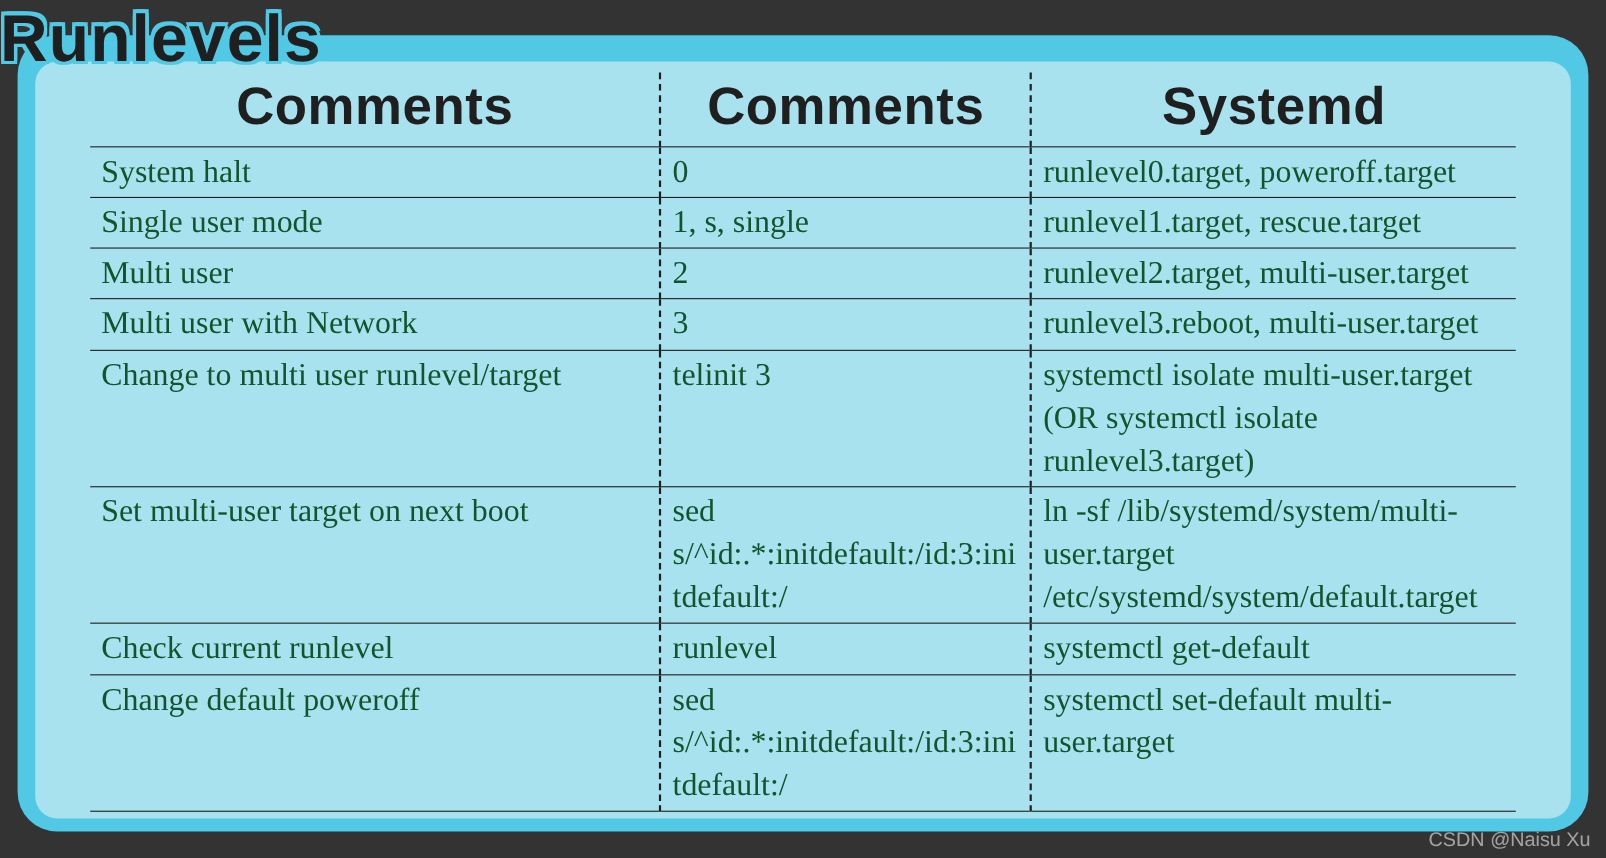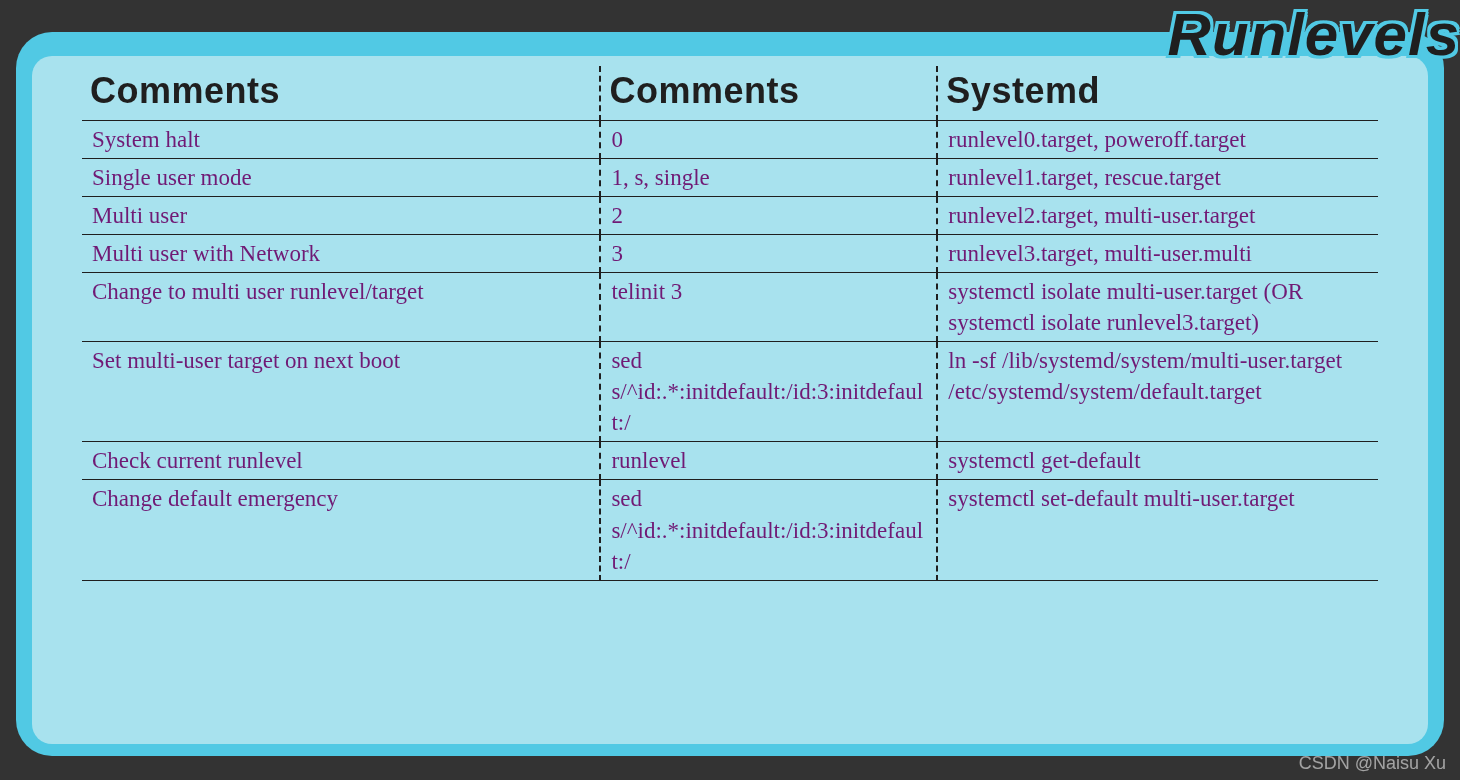--- a/index.html
+++ b/index.html
@@ -14,7 +14,7 @@
     font-weight: 700;
     font-size: 60px;
     color: #1f1f1f;
-    text-align: right;
+    text-align: left;
     letter-spacing: 1px;
     position: absolute;
     top: 0px;
@@ -29,7 +29,6 @@
        3px  0   0 #51c9e4,
        0   -3px 0 #51c9e4,
        0    3px 0 #51c9e4;
-    font-style: italic;
   }
   .outer-card {
     position: absolute;

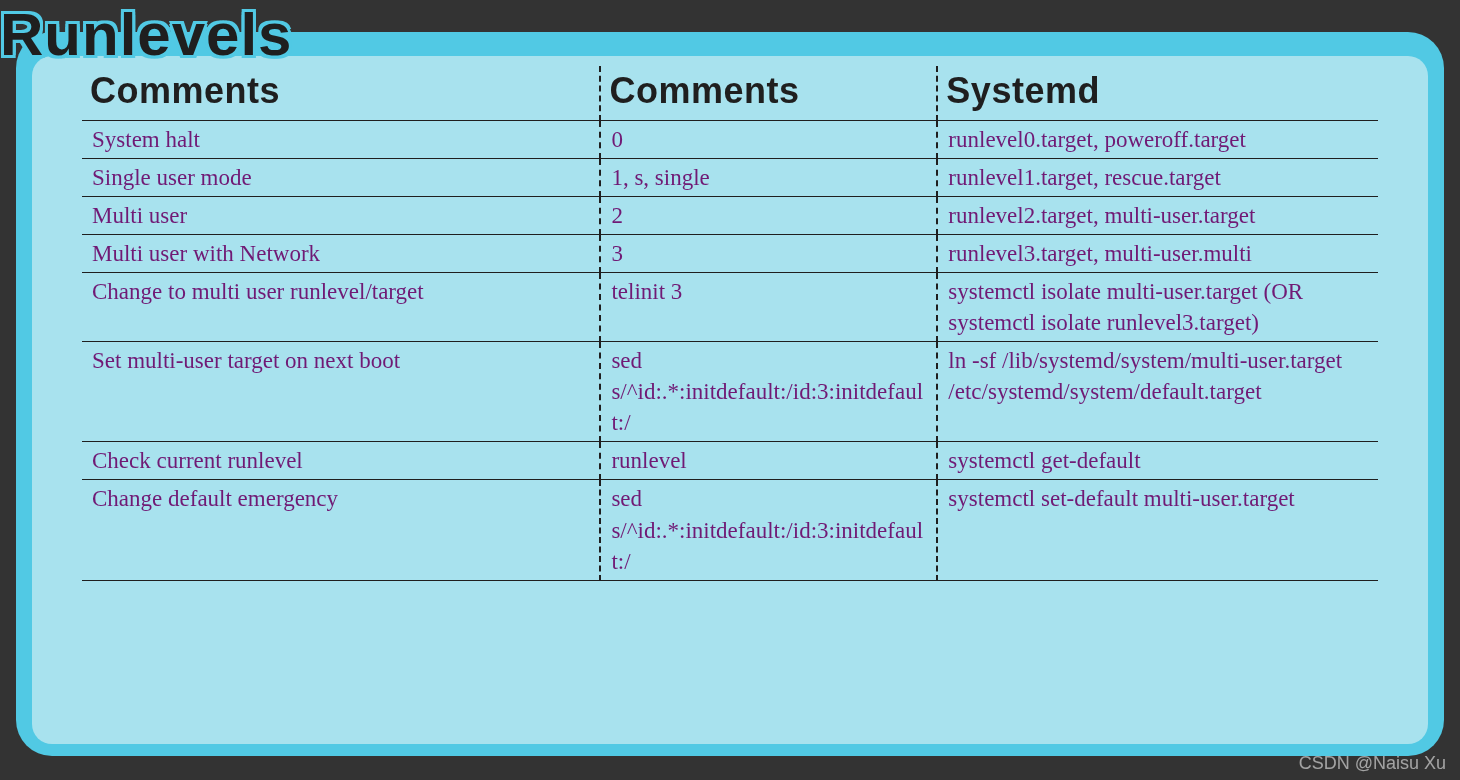--- a/index.html
+++ b/index.html
@@ -62,9 +62,9 @@
   .tbl th {
     font-family: Impact, 'Arial Black', sans-serif;
     font-weight: 600;
-    font-size: 36px;
+    font-size: 48px;
     color: #1f1f1f;
-    text-align: left;
+    text-align: center;
     padding: 4px 8px 8px 8px;
     letter-spacing: 0.5px;
   }

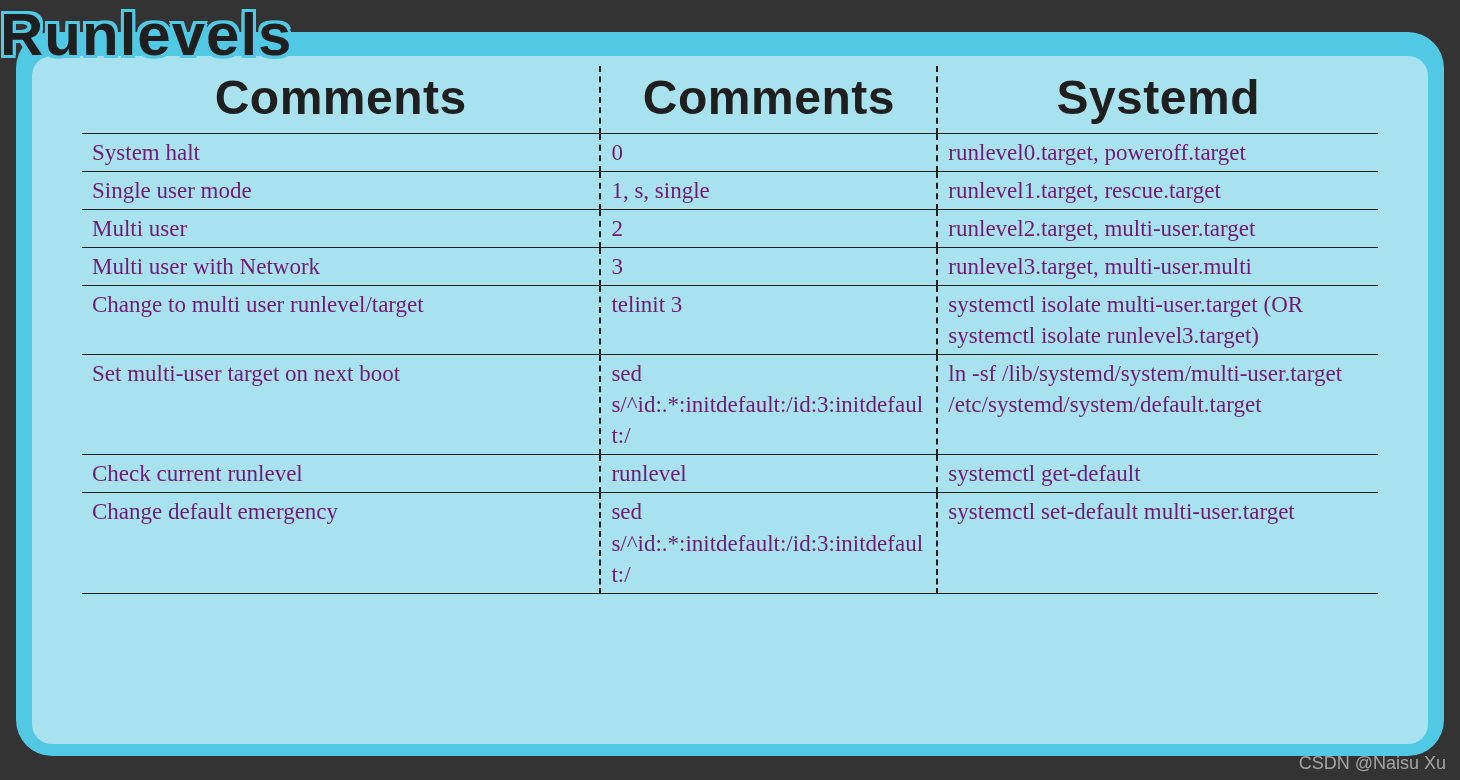--- a/index.html
+++ b/index.html
@@ -69,8 +69,8 @@
     letter-spacing: 0.5px;
   }
   .tbl td {
-    font-size: 23px;
-    color: #701a75;
+    font-size: 29px;
+    color: #14532d;
     border-top: 1.5px solid #1f1f1f;
     padding: 3px 10px 3px 10px;
     vertical-align: top;

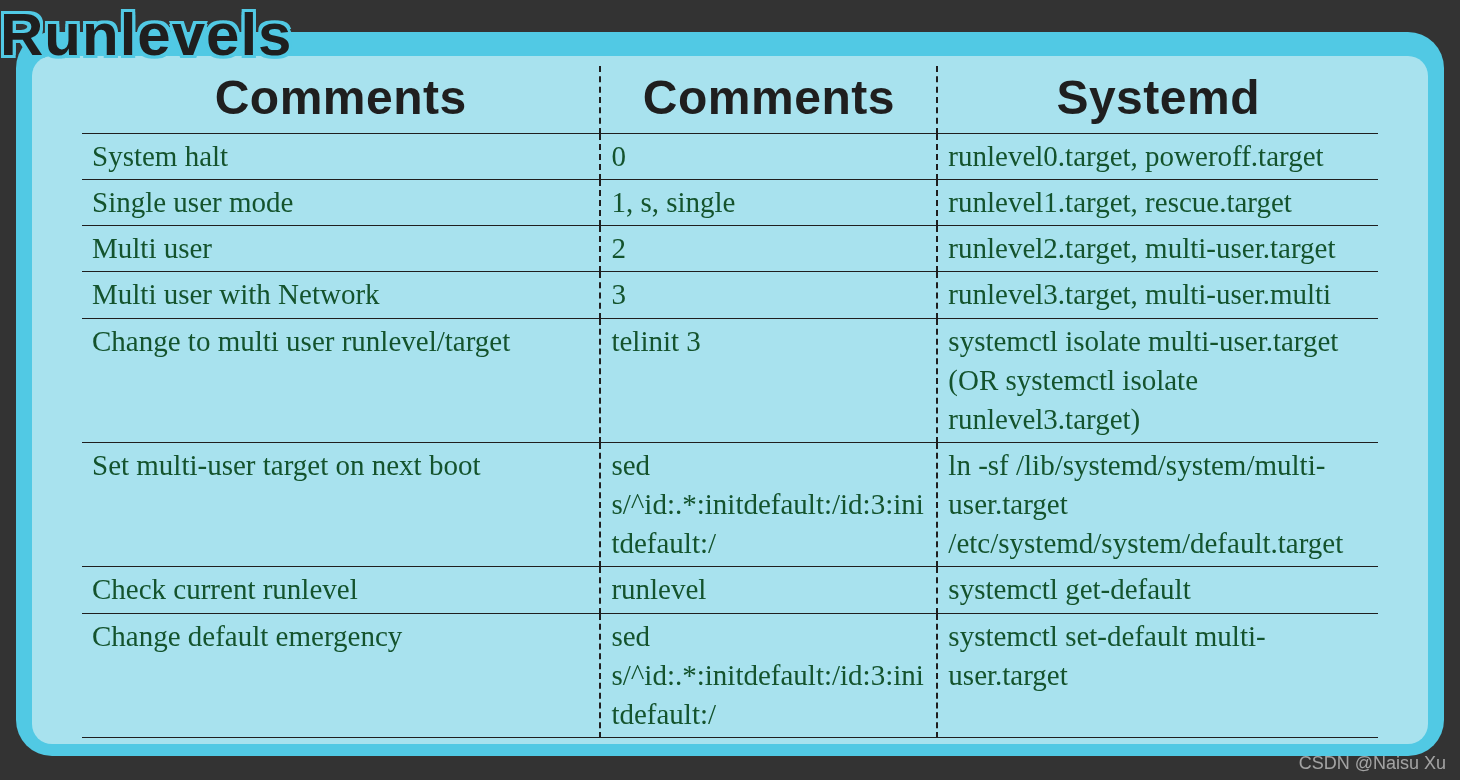--- a/index.html
+++ b/index.html
@@ -131,7 +131,7 @@
         <tr>
           <td>Multi user with Network</td>
           <td>3</td>
-          <td>runlevel3.target, multi-user.multi</td>
+          <td>runlevel3.reboot, multi-user.target</td>
         </tr>
         <tr>
           <td>Change to multi user runlevel/target</td>

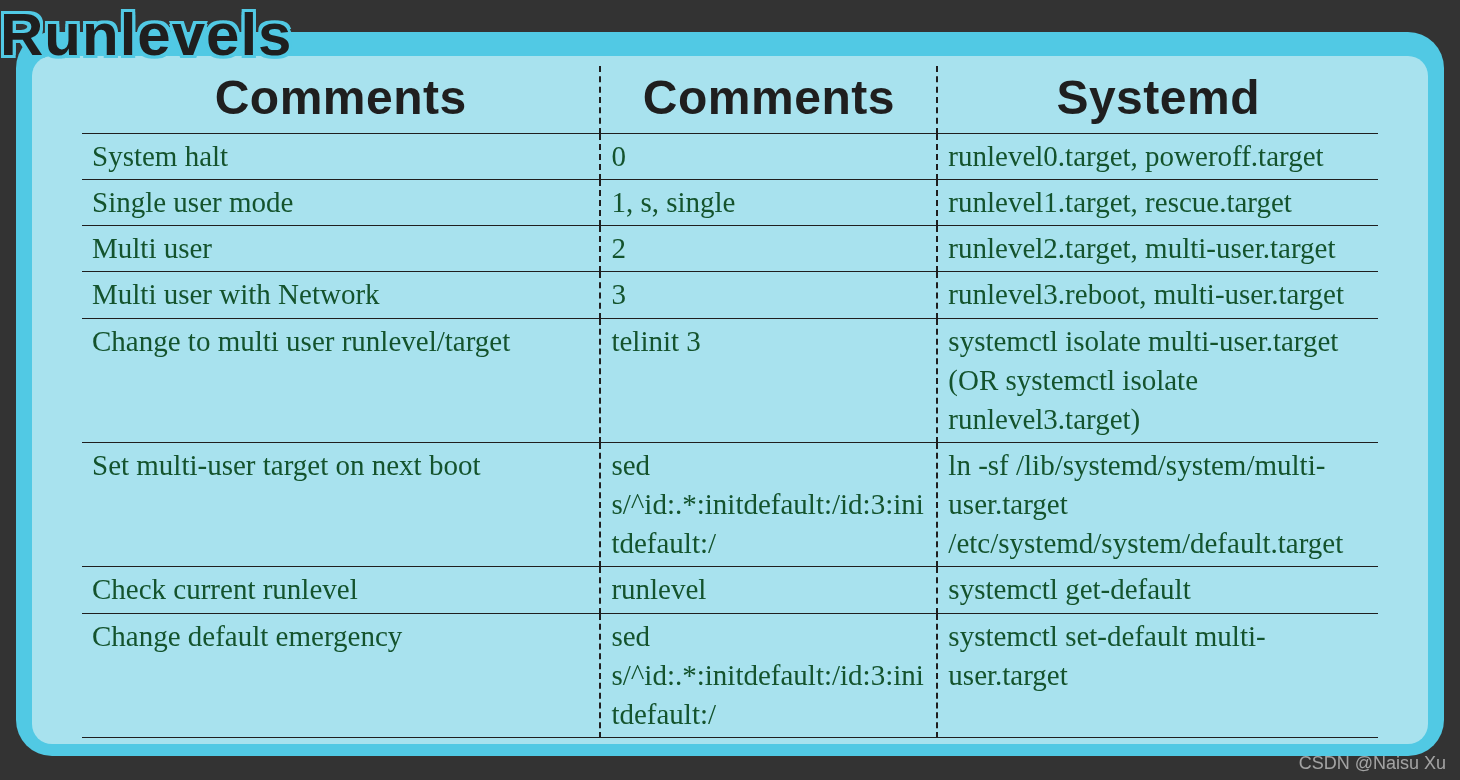--- a/index.html
+++ b/index.html
@@ -149,7 +149,7 @@
           <td>systemctl get-default</td>
         </tr>
         <tr>
-          <td>Change default emergency</td>
+          <td>Change default poweroff</td>
           <td>sed s/^id:.*:initdefault:/id:3:initdefault:/</td>
           <td>systemctl set-default multi-user.target</td>
         </tr>

